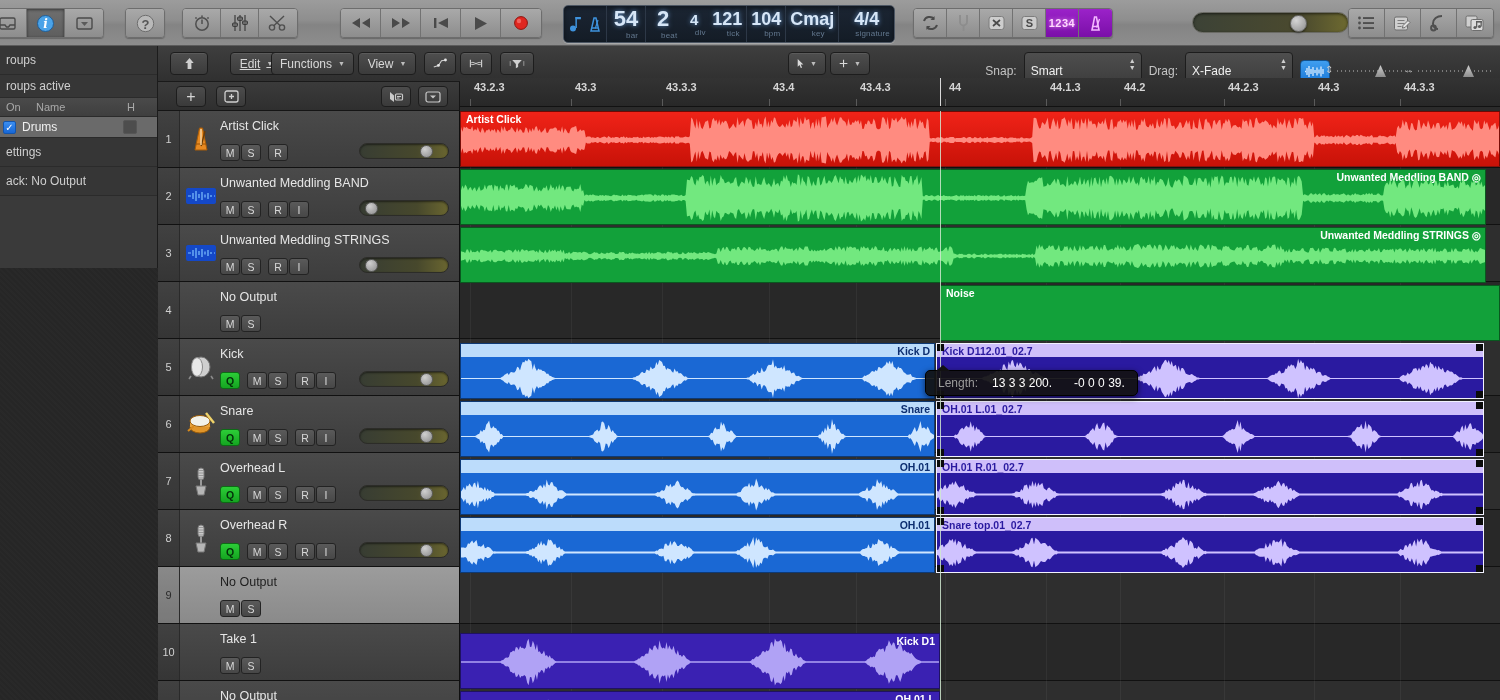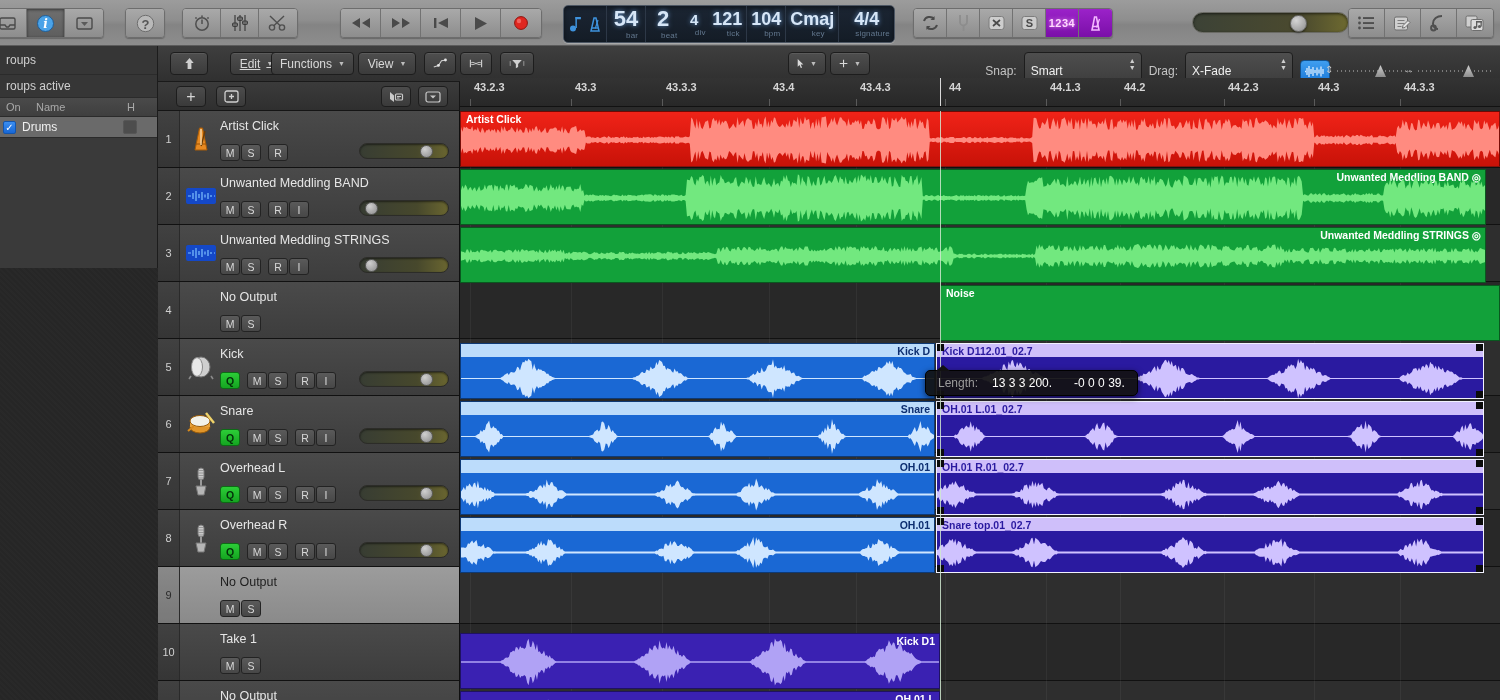--- a/index.html
+++ b/index.html
@@ -402,6 +402,7 @@
     <span>Drums</span>
     <span class="hcell"></span>
   </div>
+  <div class="insp-row sub">ettings</div>
   <div class="insp-tail"></div>
 </div>
 

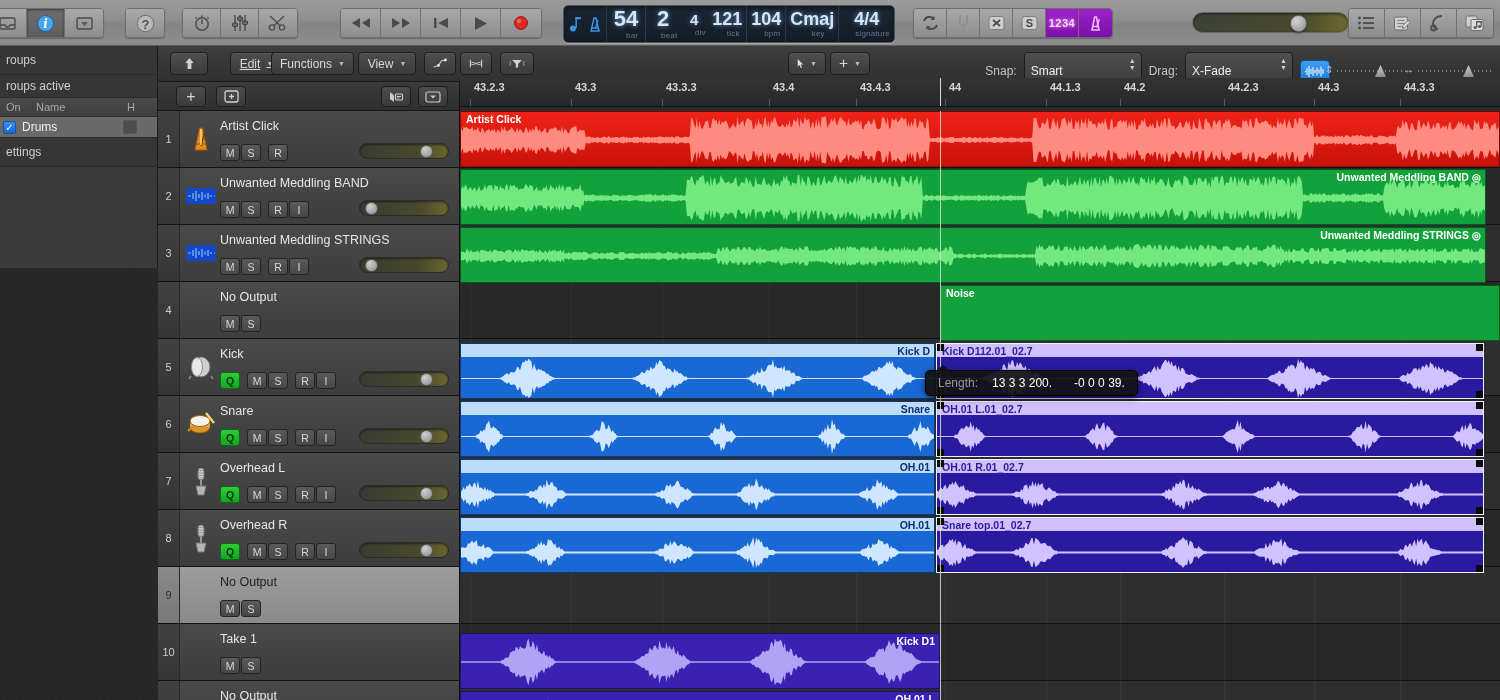--- a/index.html
+++ b/index.html
@@ -403,6 +403,7 @@
     <span class="hcell"></span>
   </div>
   <div class="insp-row sub">ettings</div>
+  <div class="insp-row sub">ack:  No Output</div>
   <div class="insp-tail"></div>
 </div>
 

